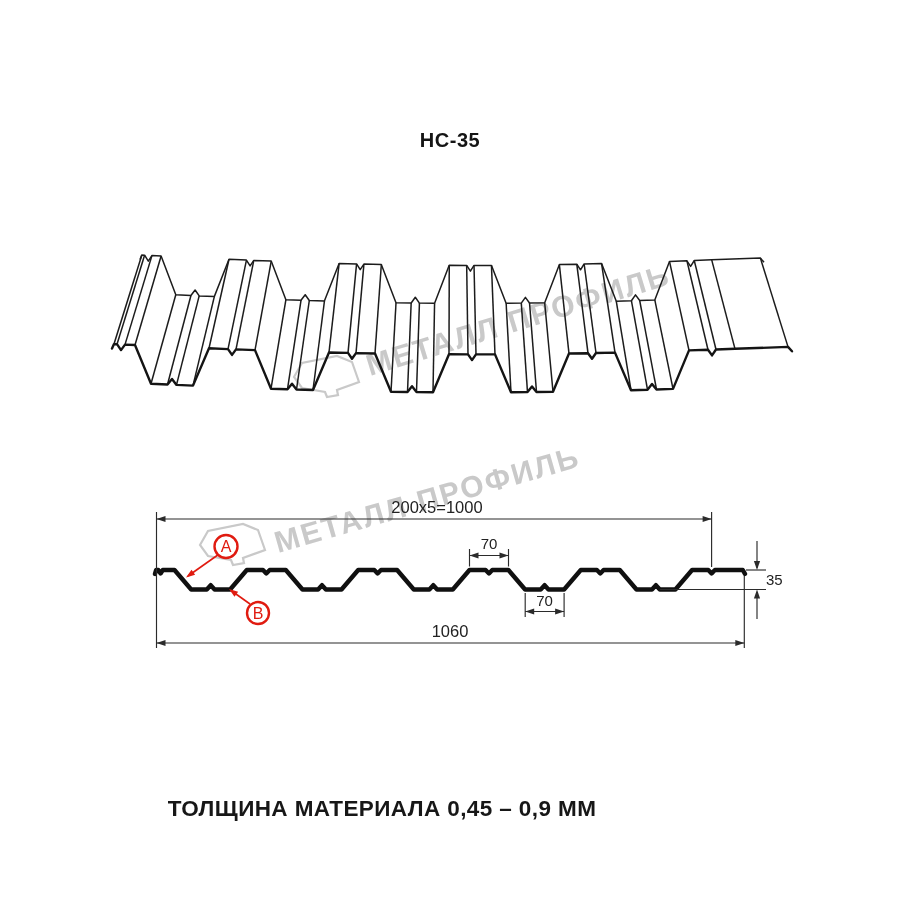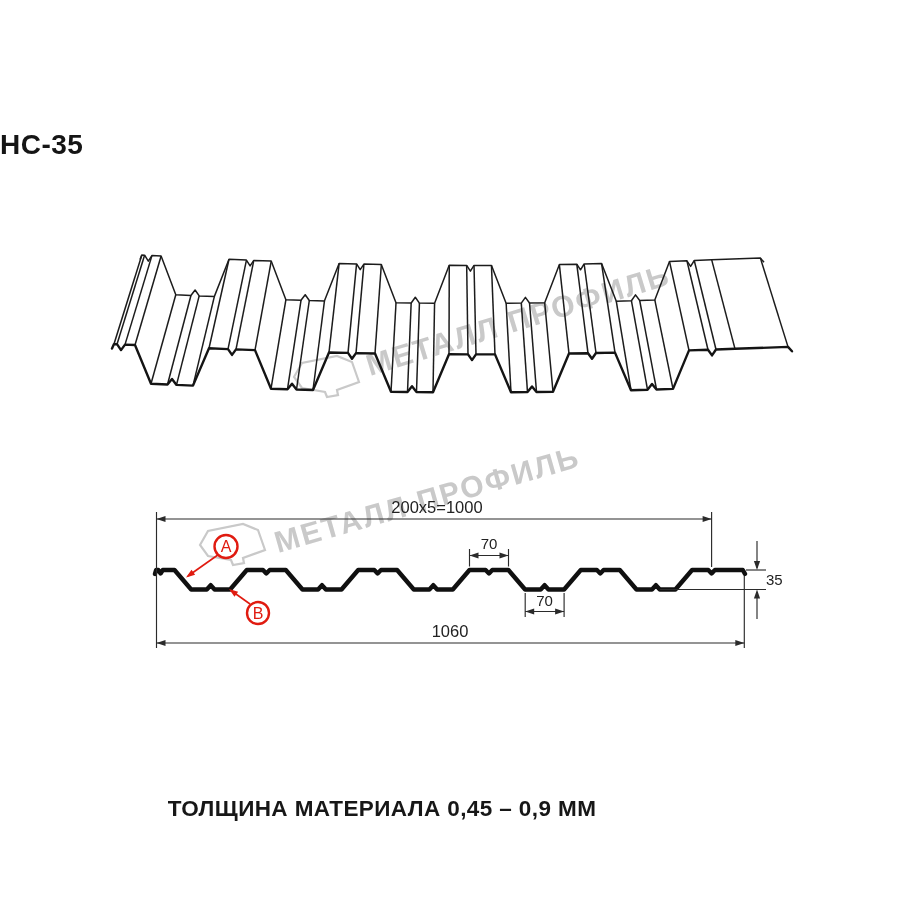--- a/index.html
+++ b/index.html
@@ -8,8 +8,8 @@
         font-family:"Liberation Sans", sans-serif; color:#111;}
   .title{position:absolute;top:80px;left:0;width:900px;text-align:center;
          font-size:39px;font-weight:800;letter-spacing:1.5px;color:#0c0c0c;}
-  .subtitle{position:absolute;top:129px;left:0;width:900px;
-         font-size:28px;font-weight:600;letter-spacing:0.5px;color:#151515;}
+  .subtitle{position:absolute;top:129px;left:0;width:900px;text-align:center;
+         font-size:20px;font-weight:600;letter-spacing:0.5px;color:#151515;}
   .footer{position:absolute;top:796px;left:0;width:764px;text-align:center;
          font-size:22.5px;font-weight:600;letter-spacing:0.4px;color:#171717;}
   svg.canvas{position:absolute;top:0;left:0;}

